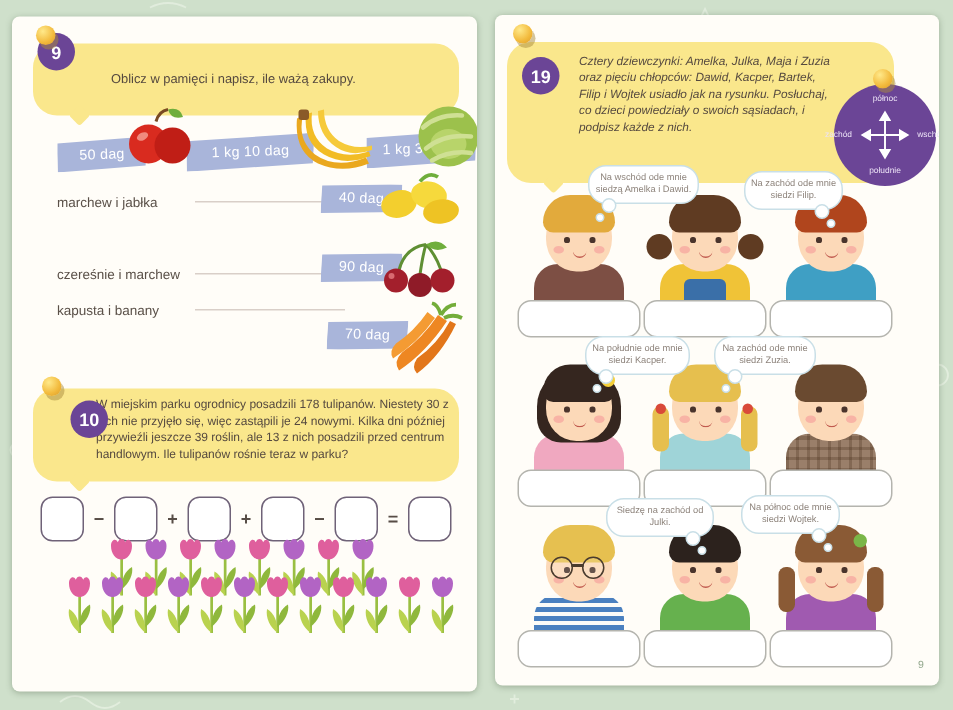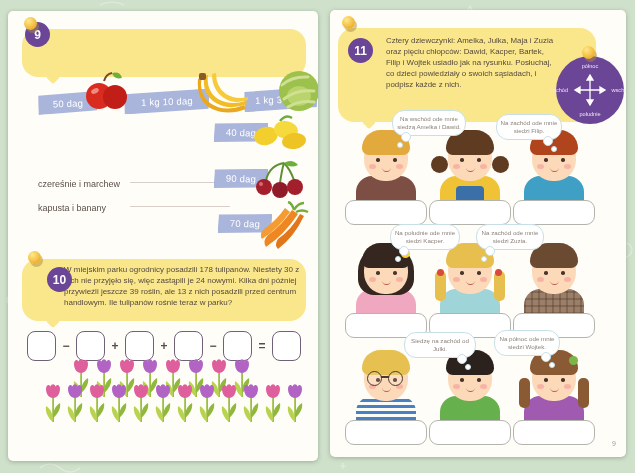--- a/index.html
+++ b/index.html
@@ -70,7 +70,7 @@
   
   #t11-bubble{left:8px;top:18px;width:258px;height:94px;}
   #t11-num{left:18px;top:28px;}
-  #t11-text{left:56px;top:26px;width:172px;font-size:7.9px;}
+  #t11-text{left:56px;top:26px;width:172px;font-size:7.9px;font-style:italic;}
 
   #compass{position:absolute;left:226px;top:46px;width:68px;height:68px;border-radius:50%;
            background:#6b4596;z-index:4;}

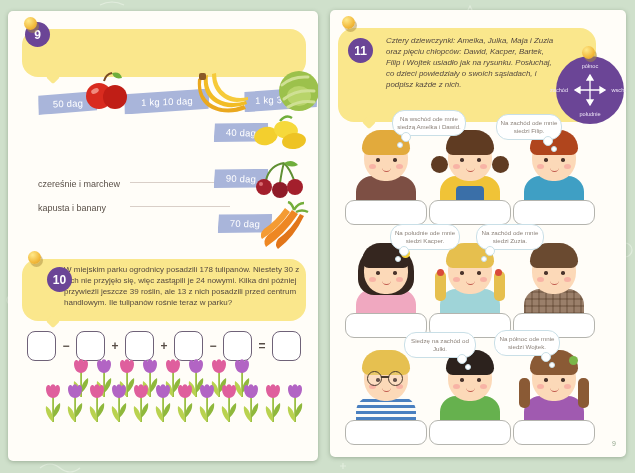--- a/index.html
+++ b/index.html
@@ -148,6 +148,7 @@
 
   <div id="t9-bubble" class="task-bubble"></div>
   <div id="t9-num" class="task-num">9</div>
+  <div id="t9-text" class="task-text">Oblicz w pamięci i napisz, ile ważą zakupy.</div>
 
   <div id="tag-50" class="tag">50 dag</div>
   <span id="ic-apples" class="produce"><svg width="46" height="44" viewBox="0 0 46 44">

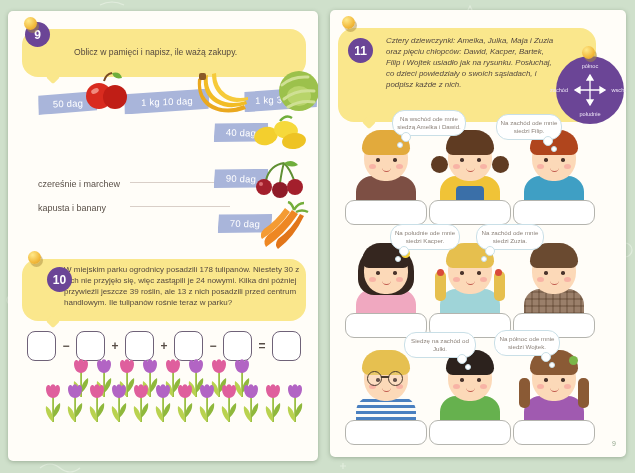--- a/index.html
+++ b/index.html
@@ -355,7 +355,7 @@
 <div id="right-page" class="page">
   <div class="pin" style="left:12px;top:6px;"></div>
   <div id="t11-bubble" class="task-bubble"></div>
-  <div id="t11-num" class="task-num">11</div>
+  <div id="t11-num" class="task-num">19</div>
   <div id="t11-text" class="task-text">Cztery dziewczynki: Amelka, Julka, Maja i Zuzia oraz pięciu chłopców: Dawid, Kacper, Bartek, Filip i Wojtek usiadło jak na rysunku. Posłuchaj, co dzieci powiedziały o swoich sąsiadach, i podpisz każde z nich.</div>
 
   <div class="pin" style="left:252px;top:36px;"></div>

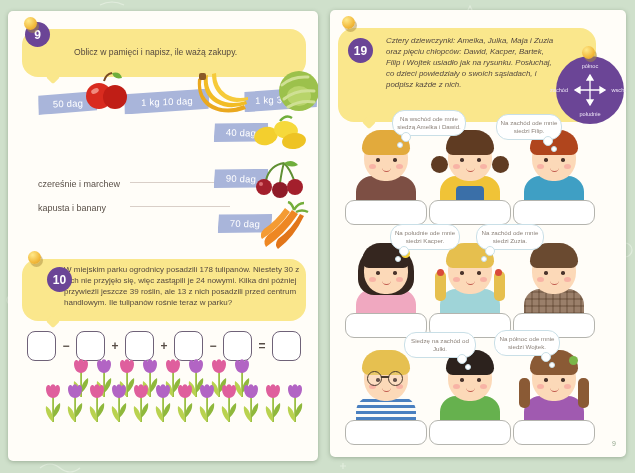--- a/index.html
+++ b/index.html
@@ -172,6 +172,10 @@
         <path d="M4 16 Q14 7 30 8 M6 30 Q18 20 36 22 M10 38 Q22 31 36 33" stroke="#cfe094" stroke-width="3" fill="none" stroke-linecap="round"></path>
       </svg></span>
 
+  <div id="srow-0" class="srow">
+    <span class="srow-label">marchew i jabłka</span>
+    <span class="srow-line"></span>
+  </div>
   <div id="srow-2" class="srow">
     <span class="srow-label">czereśnie i marchew</span>
     <span class="srow-line"></span>

